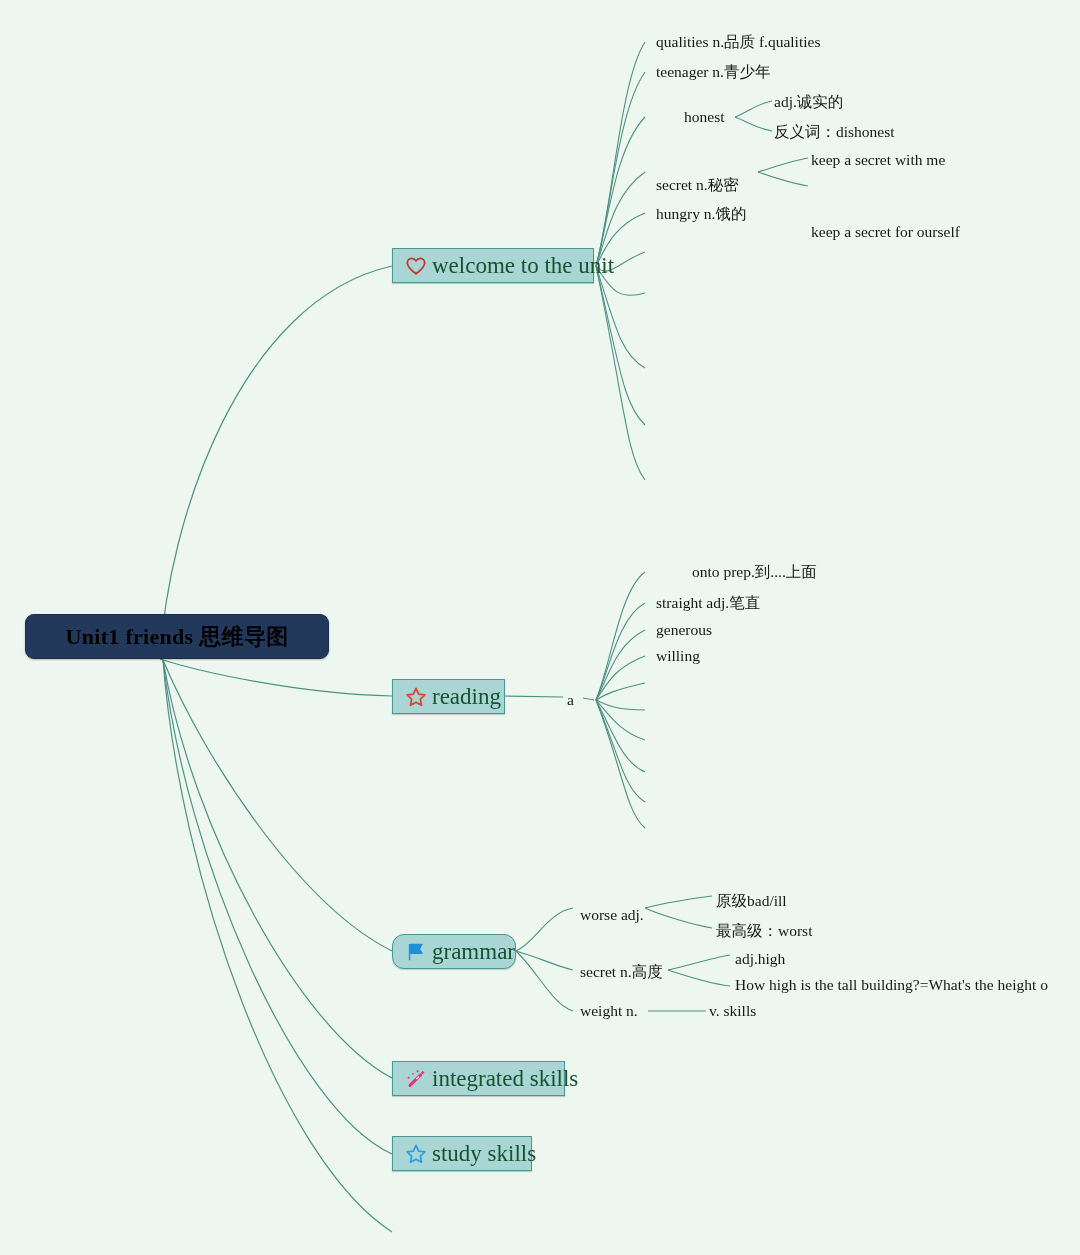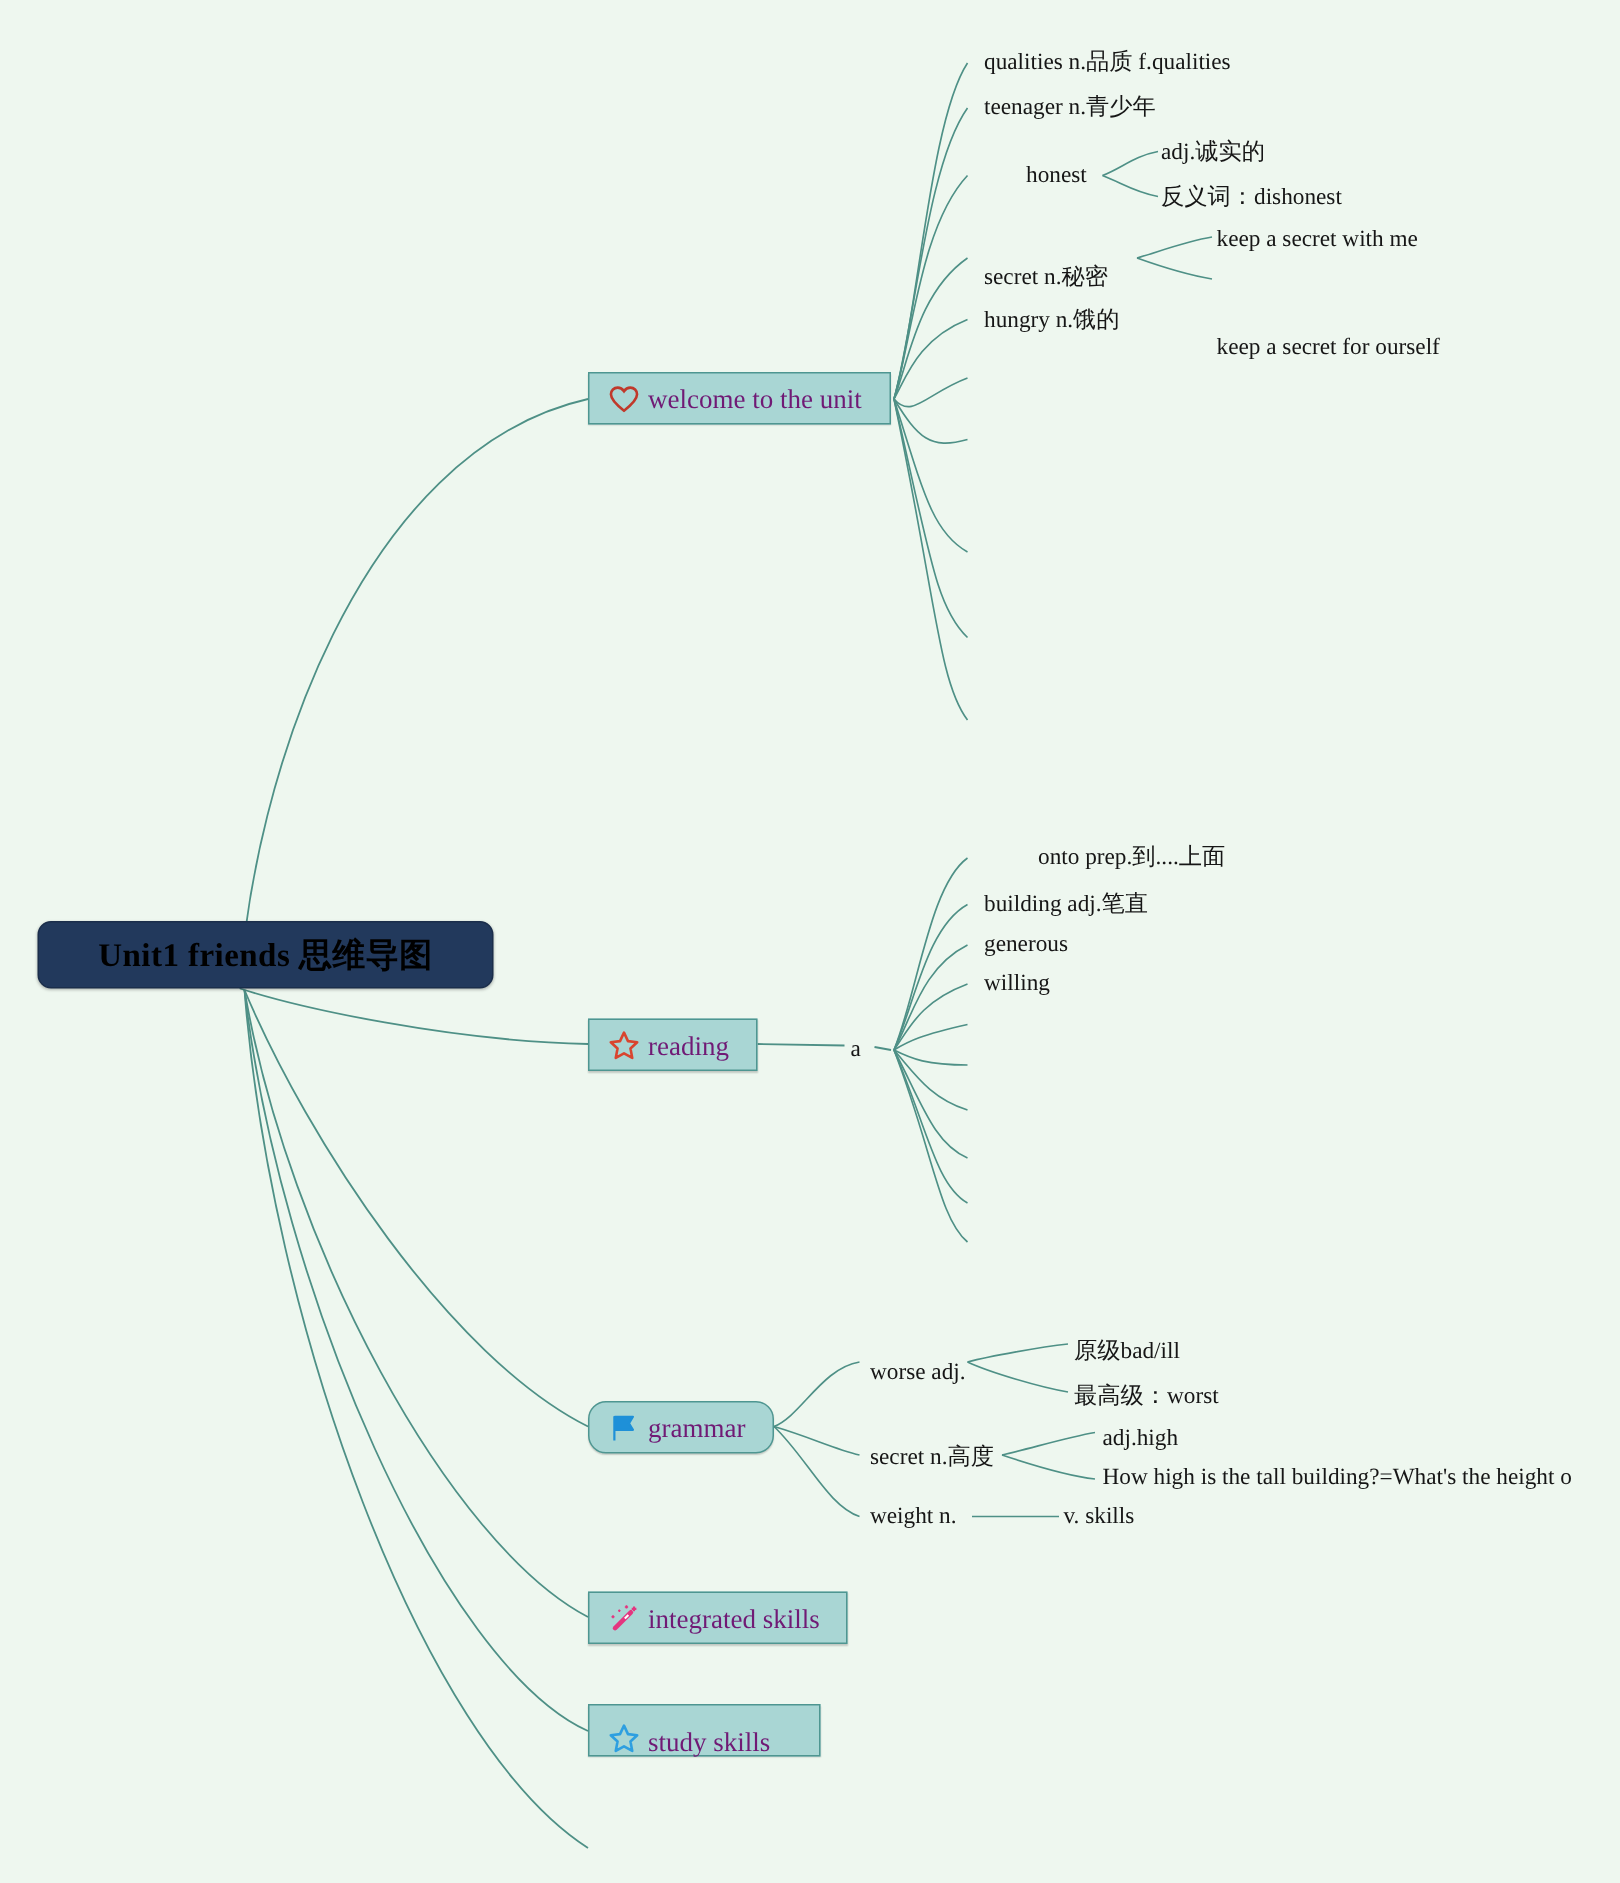--- a/index.html
+++ b/index.html
@@ -67,8 +67,8 @@
     box-shadow: 0 1px 1px rgba(0,0,0,0.18);
   }
   .branch-label {
-    font-size: 18px;
-    color: #701a75;
+    font-size: 23px;
+    color: #14532d;
     white-space: nowrap;
     line-height: 1;
   }

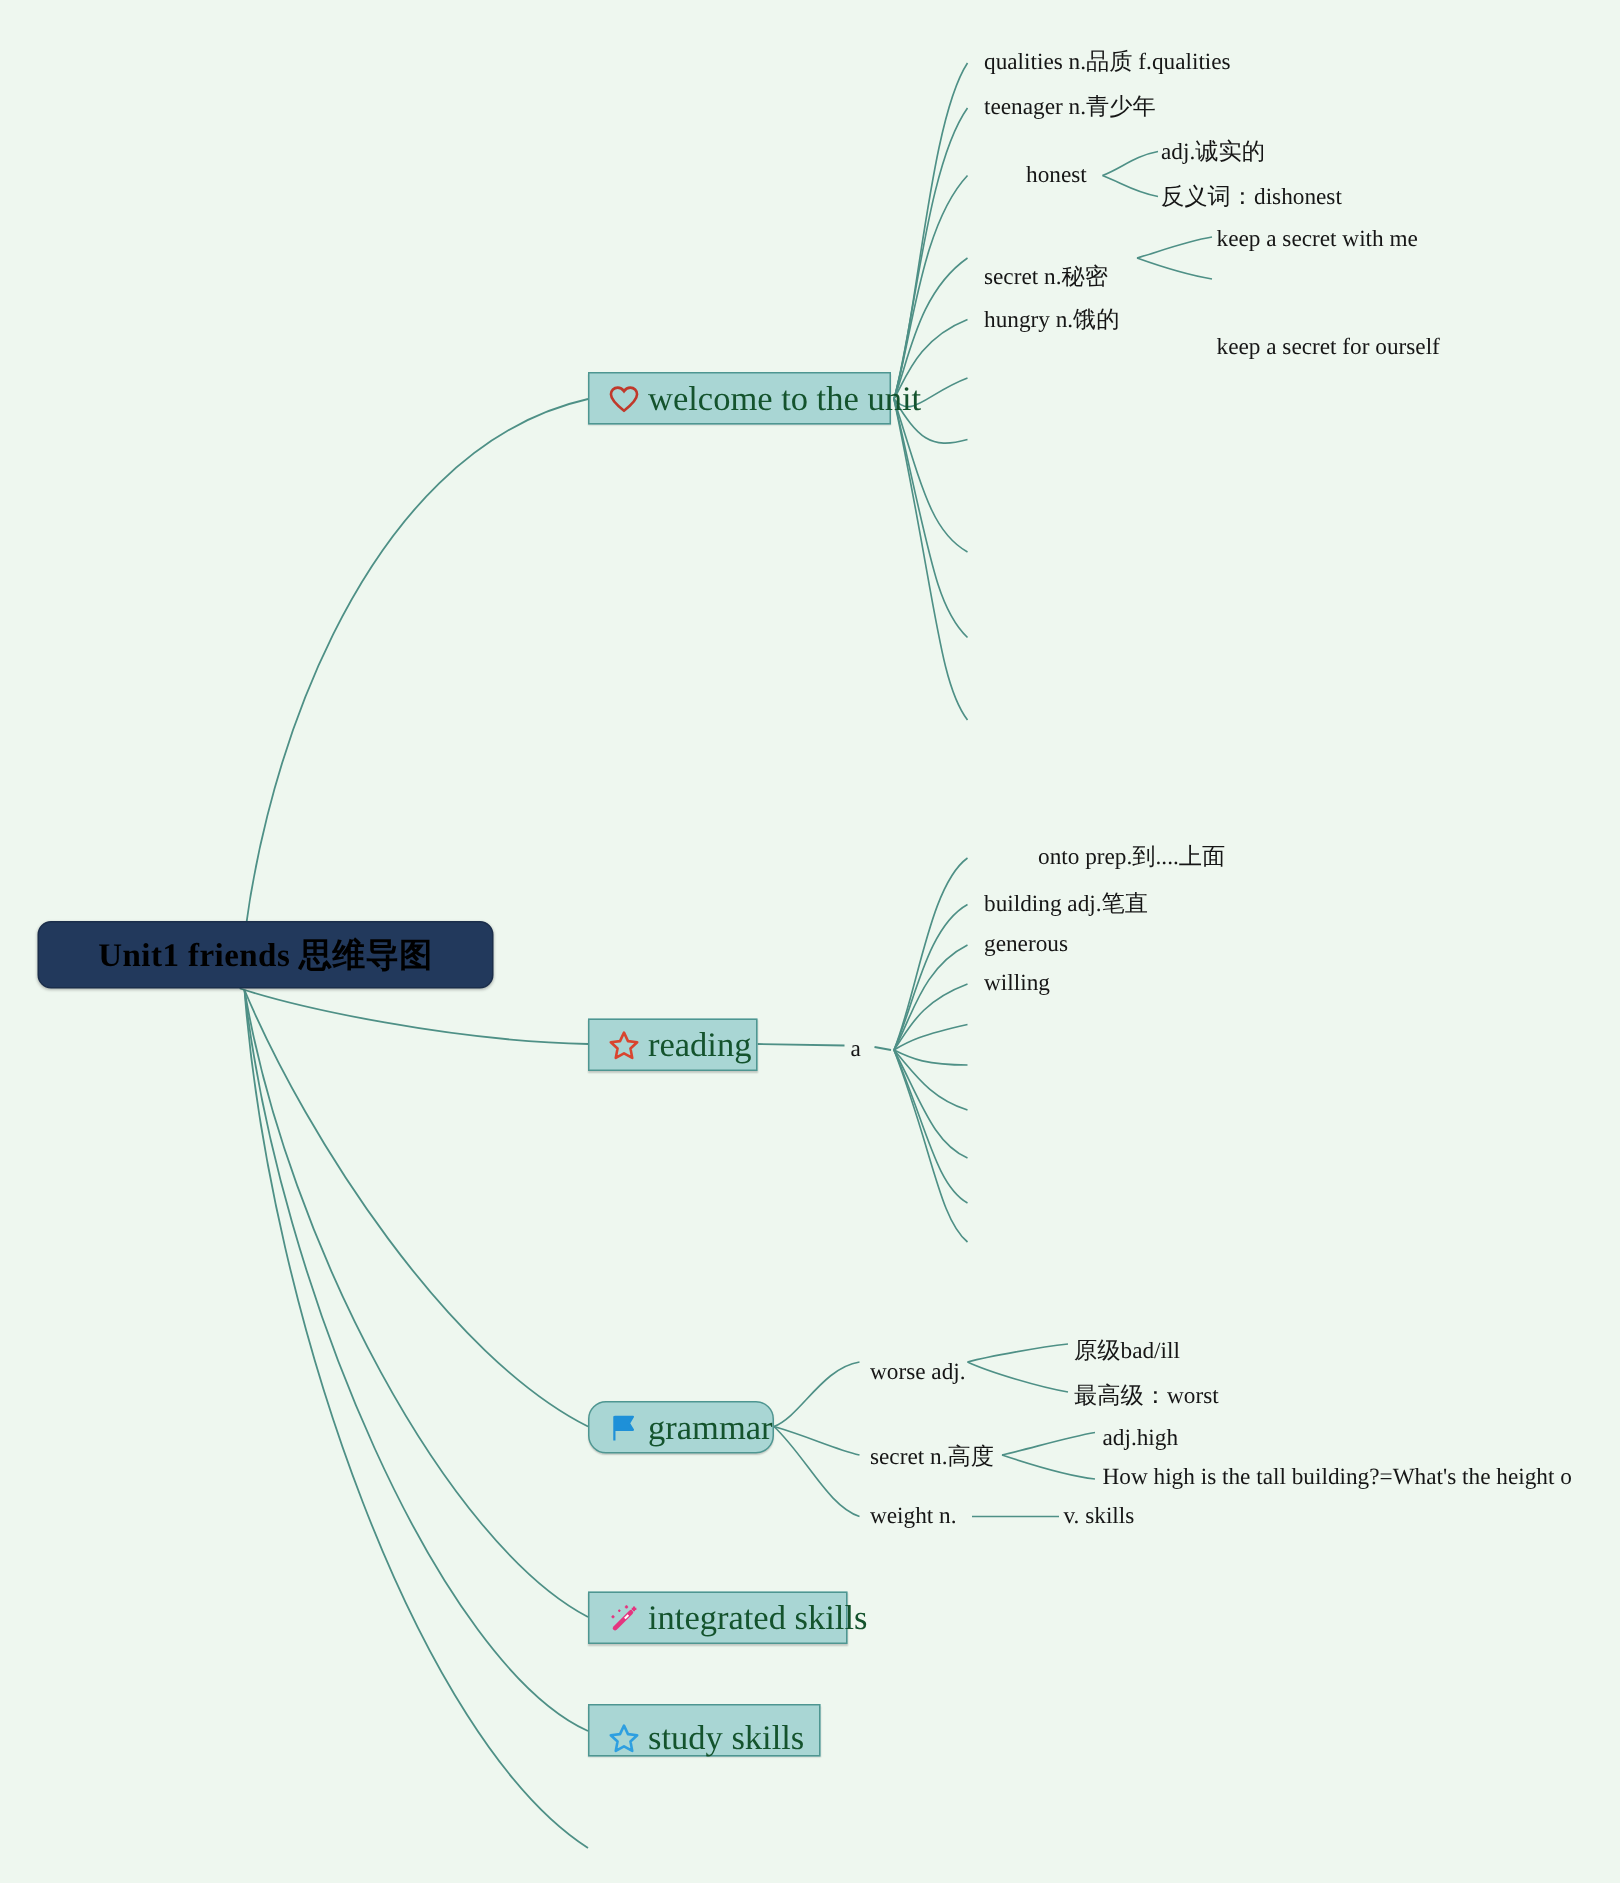--- a/index.html
+++ b/index.html
@@ -212,7 +212,7 @@
   <div class="leaf" style="left:656px; top:206px;">hungry n.饿的</div>
 
   <div class="leaf" style="left:692px; top:564px;">onto prep.到....上面</div>
-  <div class="leaf" style="left:656px; top:595px;">building adj.笔直</div>
+  <div class="leaf" style="left:656px; top:595px;">straight adj.笔直</div>
   <div class="leaf" style="left:656px; top:622px;">generous</div>
   <div class="leaf" style="left:656px; top:648px;">willing</div>
 

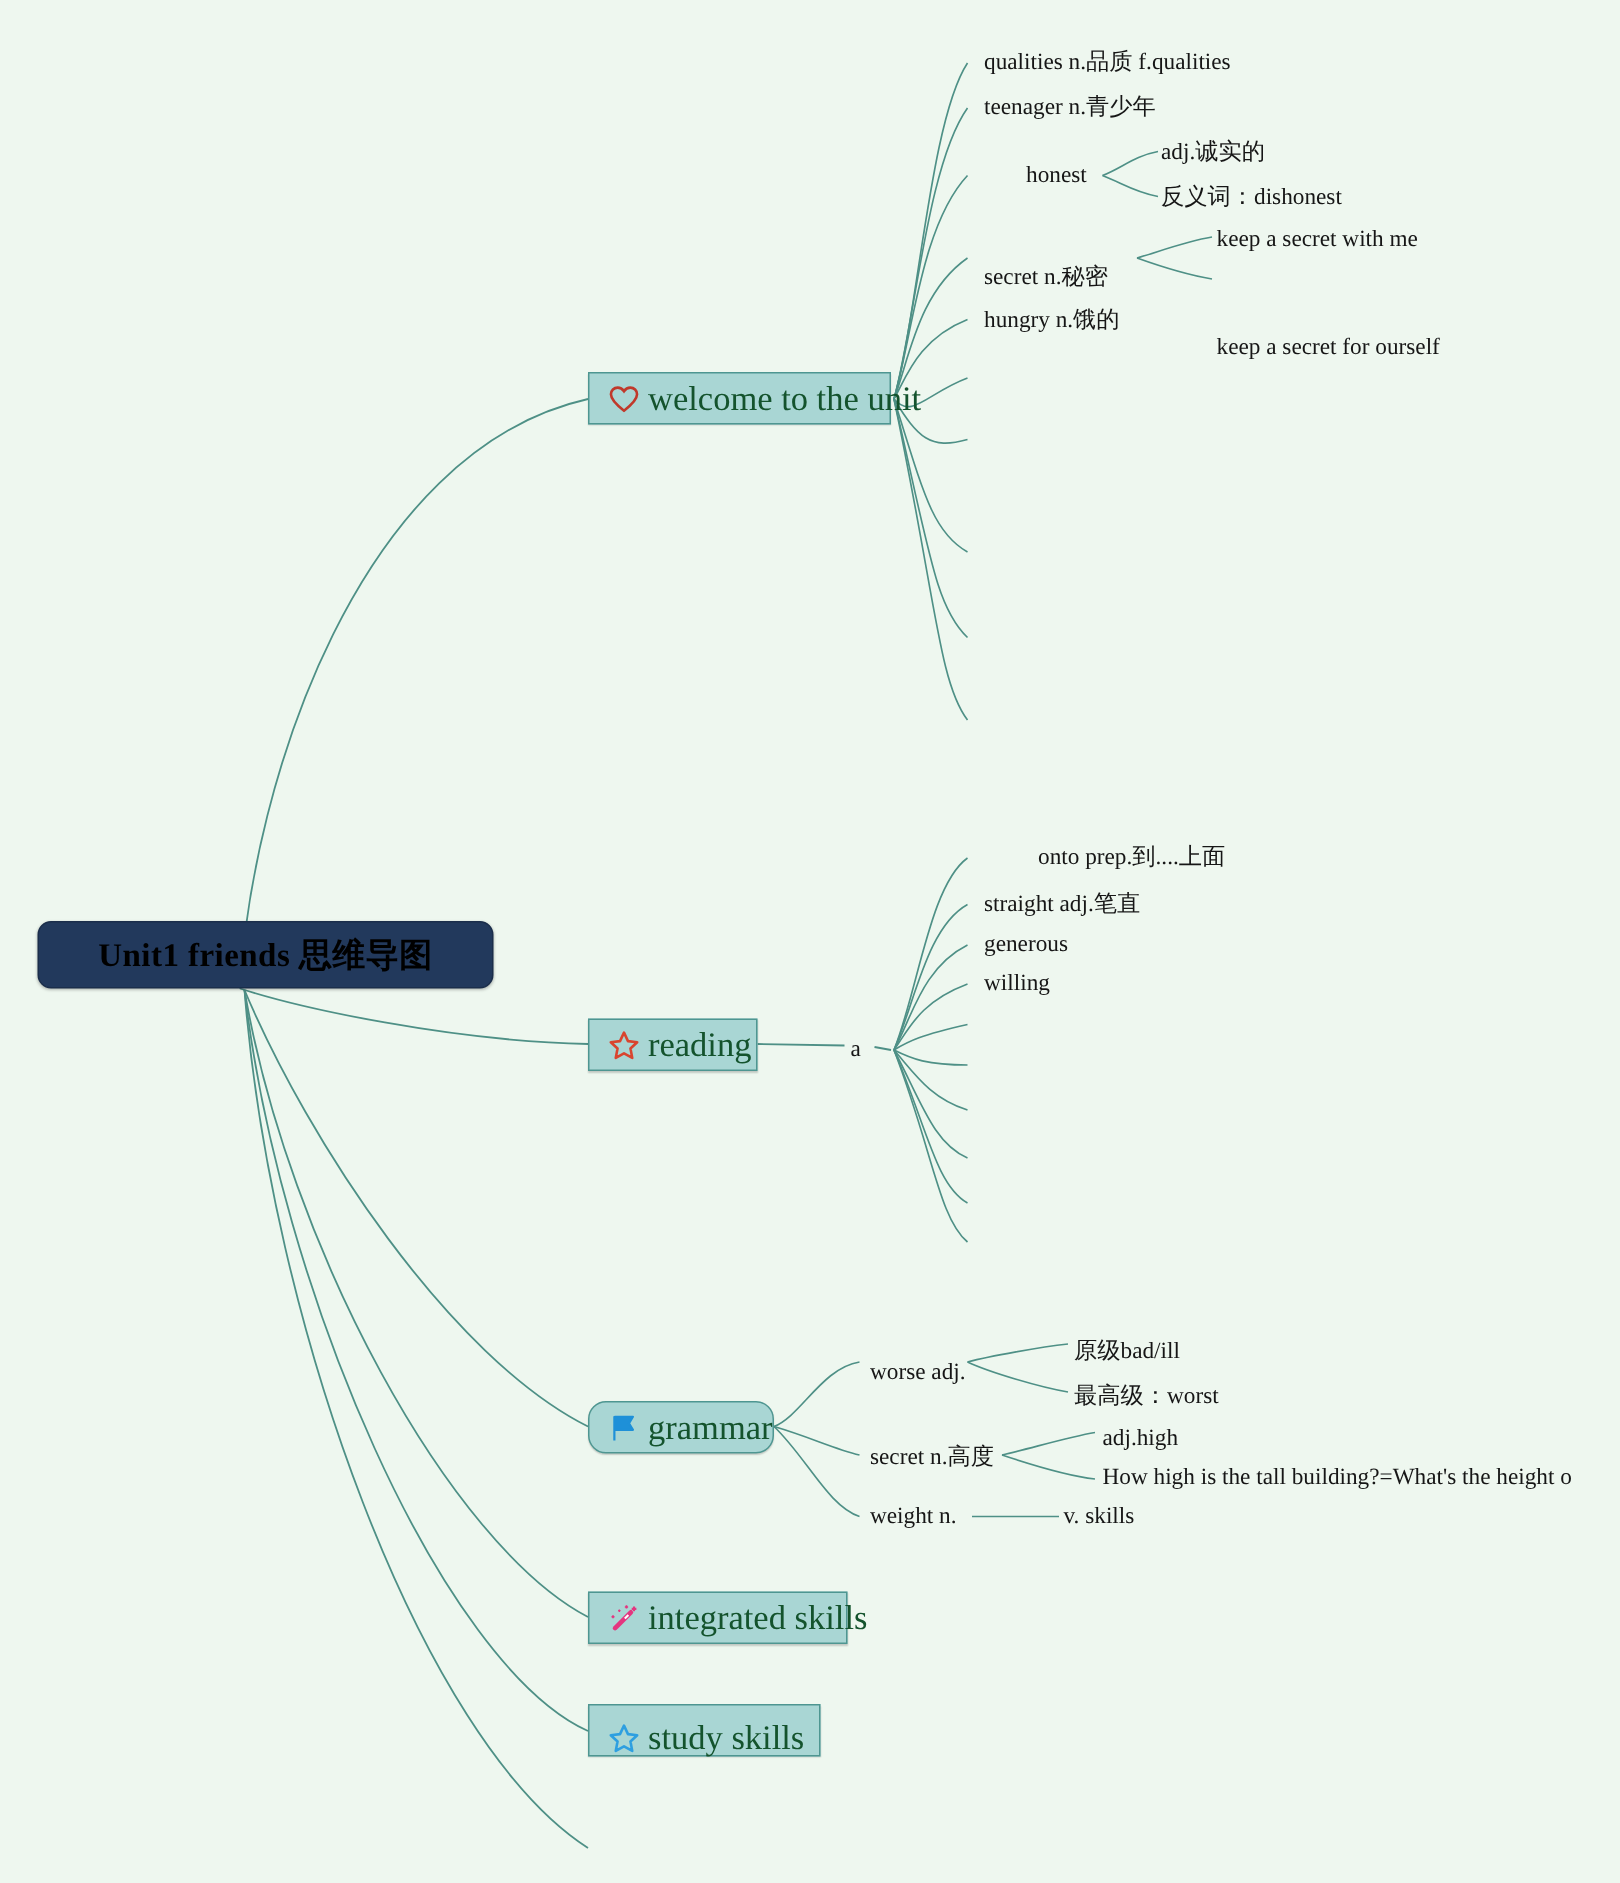--- a/index.html
+++ b/index.html
@@ -194,7 +194,7 @@
     <span class="branch-label">integrated skills</span>
   </div>
 
-  <div class="branch-node" style="left:392px; top:1136px; width:155px;align-items:flex-end;">
+  <div class="branch-node" style="left:392px; top:1136px; width:140px;">
     <svg class="branch-icon" viewBox="0 0 24 24">
       <path d="M12 2.6 L14.9 8.8 L21.6 9.6 L16.7 14.2 L18 21 L12 17.7 L6 21 L7.3 14.2 L2.4 9.6 L9.1 8.8 Z" fill="none" stroke="#2e9fe0" stroke-width="1.9" stroke-linejoin="round"></path>
     </svg>

